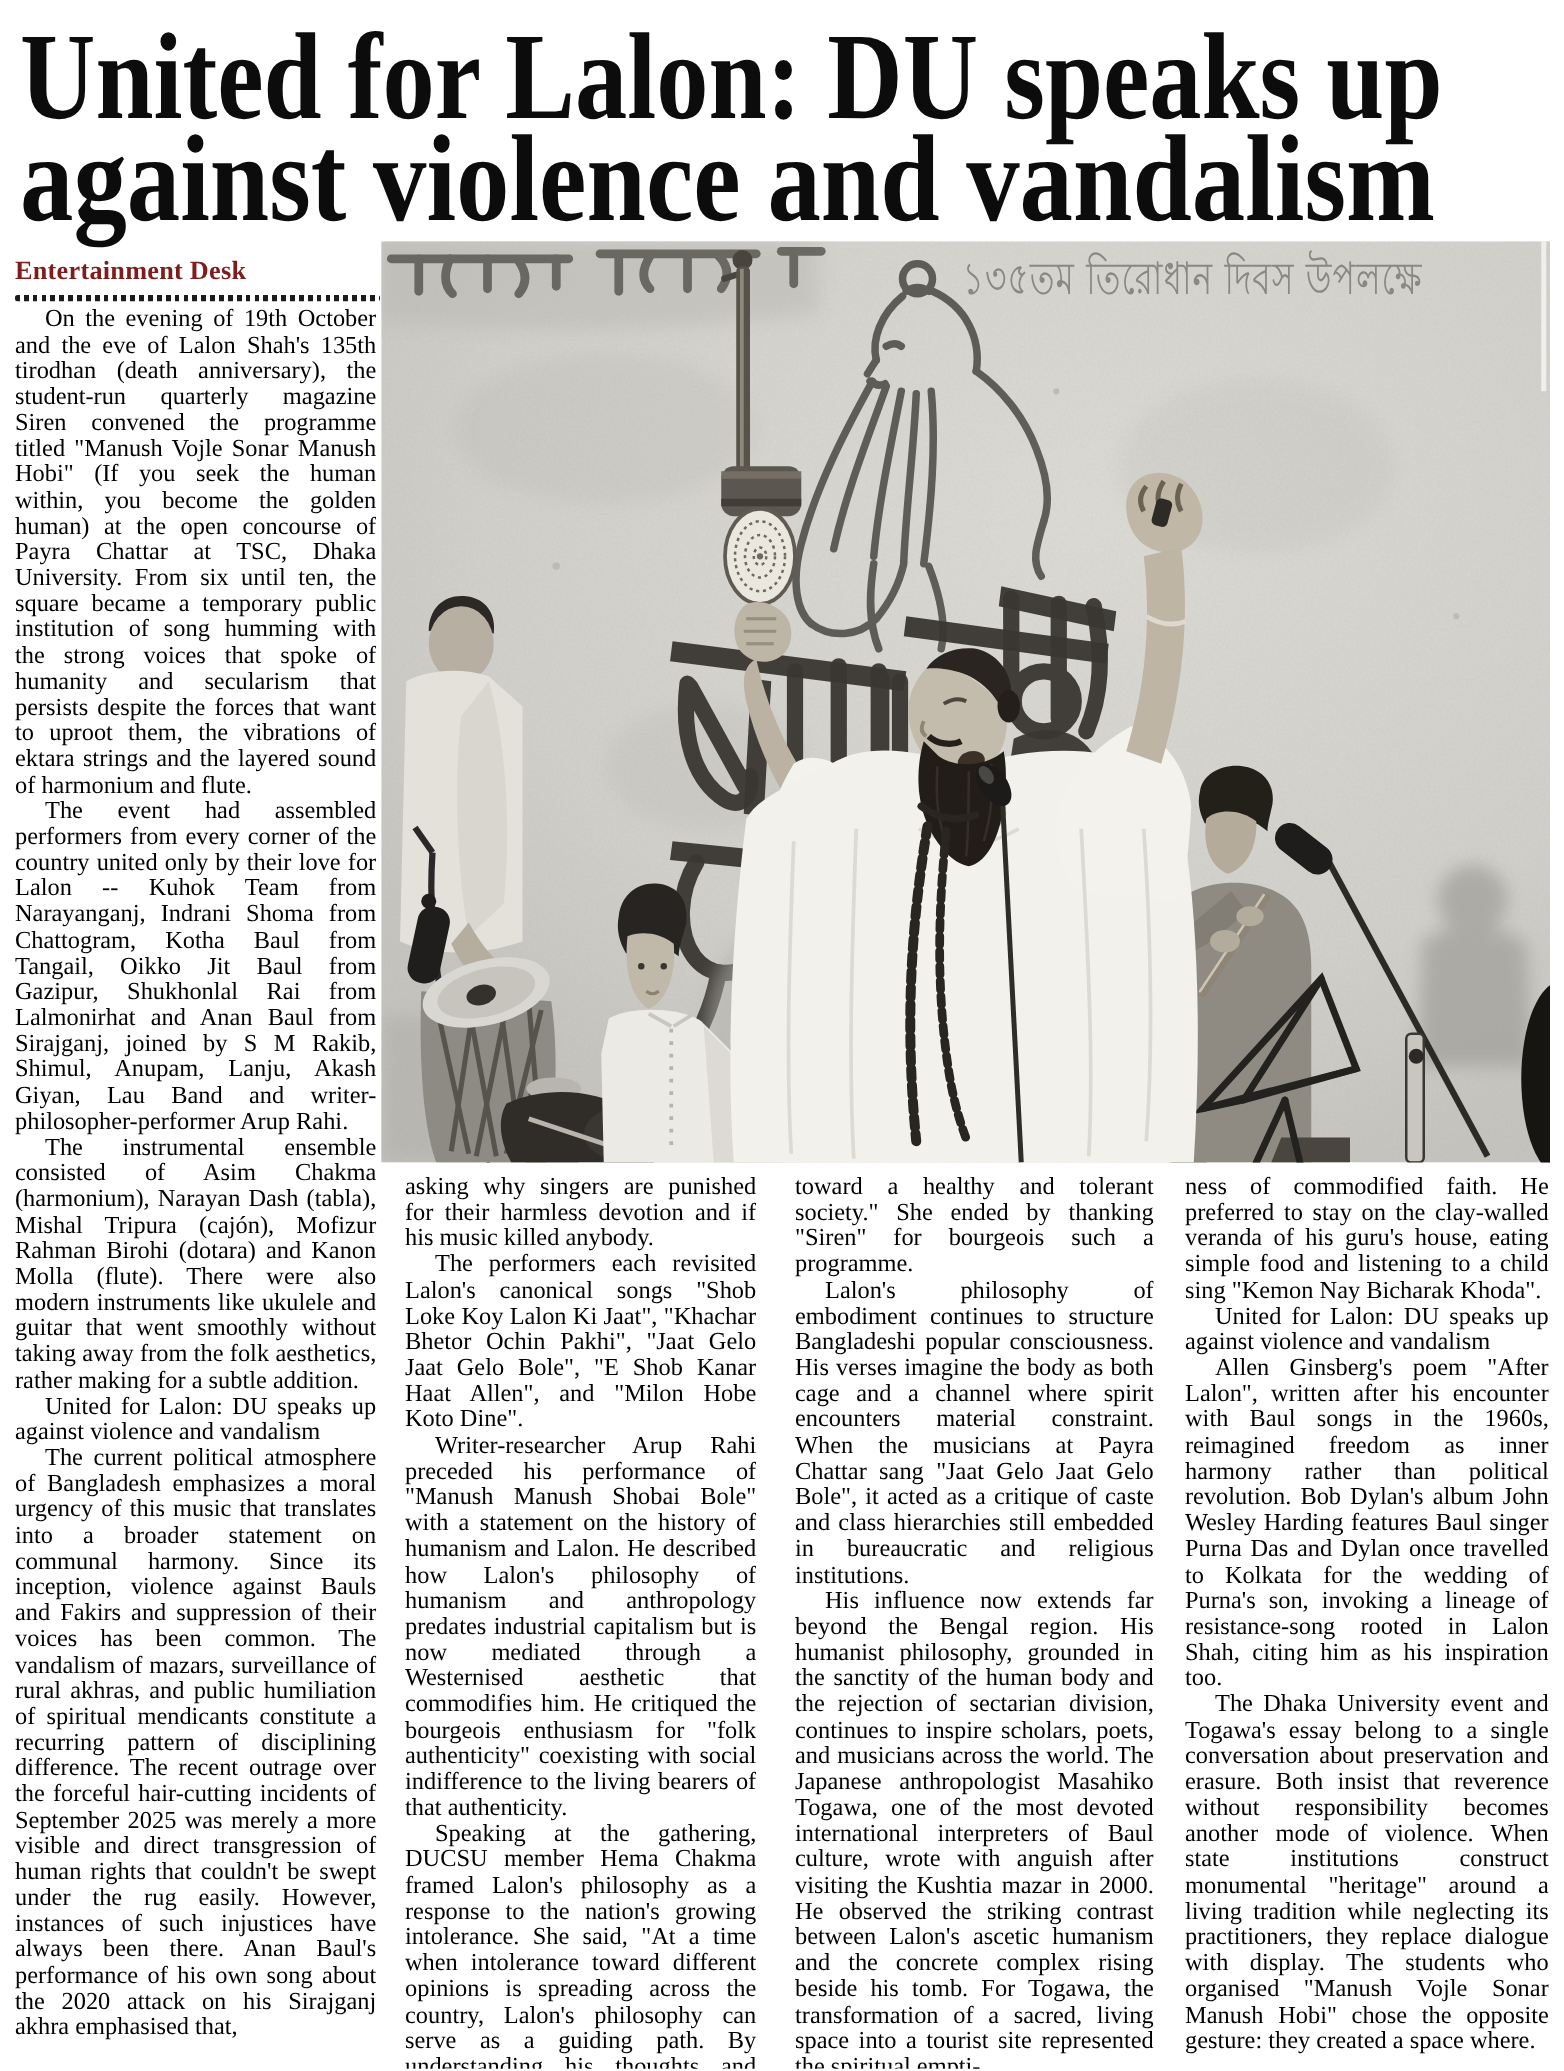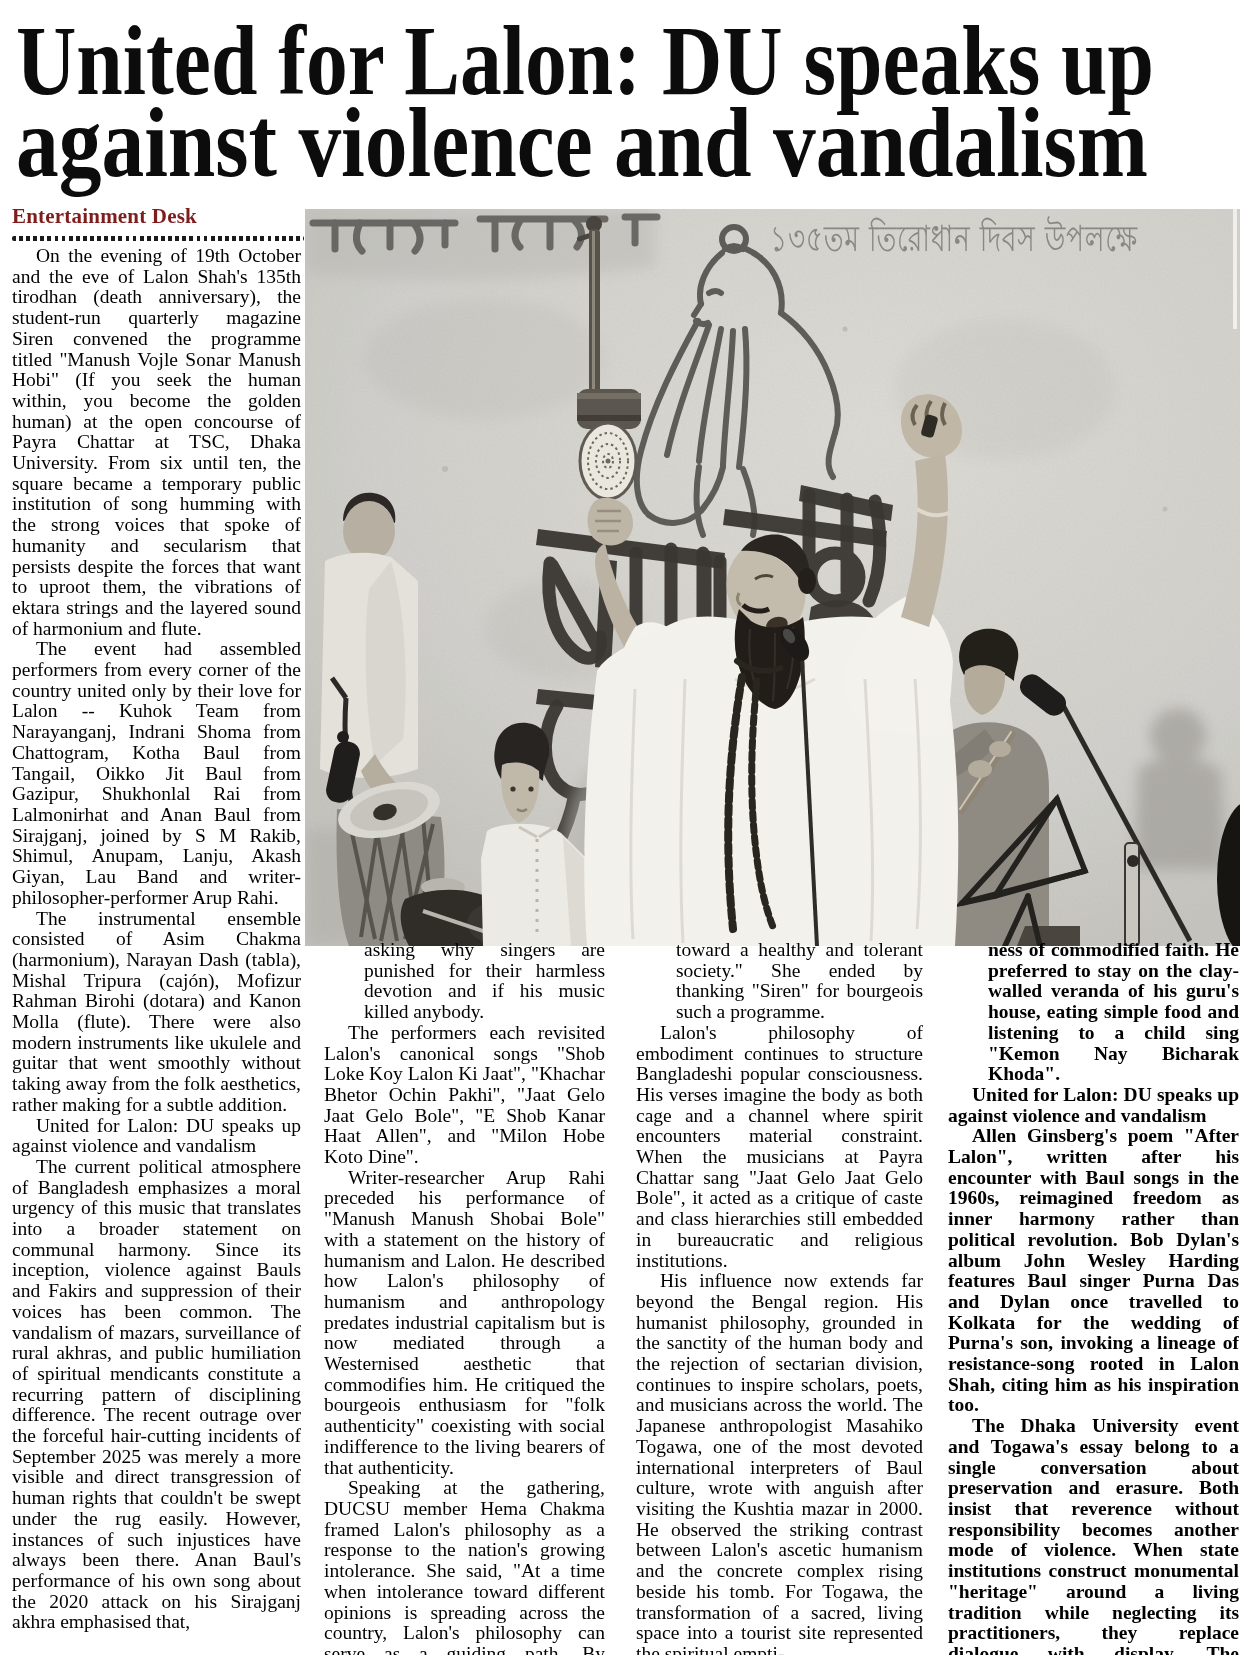--- a/index.html
+++ b/index.html
@@ -12,7 +12,7 @@
   .byline-rule{position:absolute;left:12px;top:236px;width:292px;height:5px;
           background:repeating-linear-gradient(90deg,#1b1b1b 0 3.8px,transparent 3.8px 7.1px);
           border-radius:2px;}
-  .photo{position:absolute;left:305px;top:209px;width:935px;height:928px;margin:0;}
+  .photo{position:absolute;left:305px;top:193px;width:935px;height:928px;margin:0;}
   .col{position:absolute;text-align:justify;color:#000000;font-size:19.5px;line-height:20.7px;
        overflow:hidden;hyphens:auto;-webkit-hyphens:auto;}
   .col p{margin:0;text-indent:24px;}

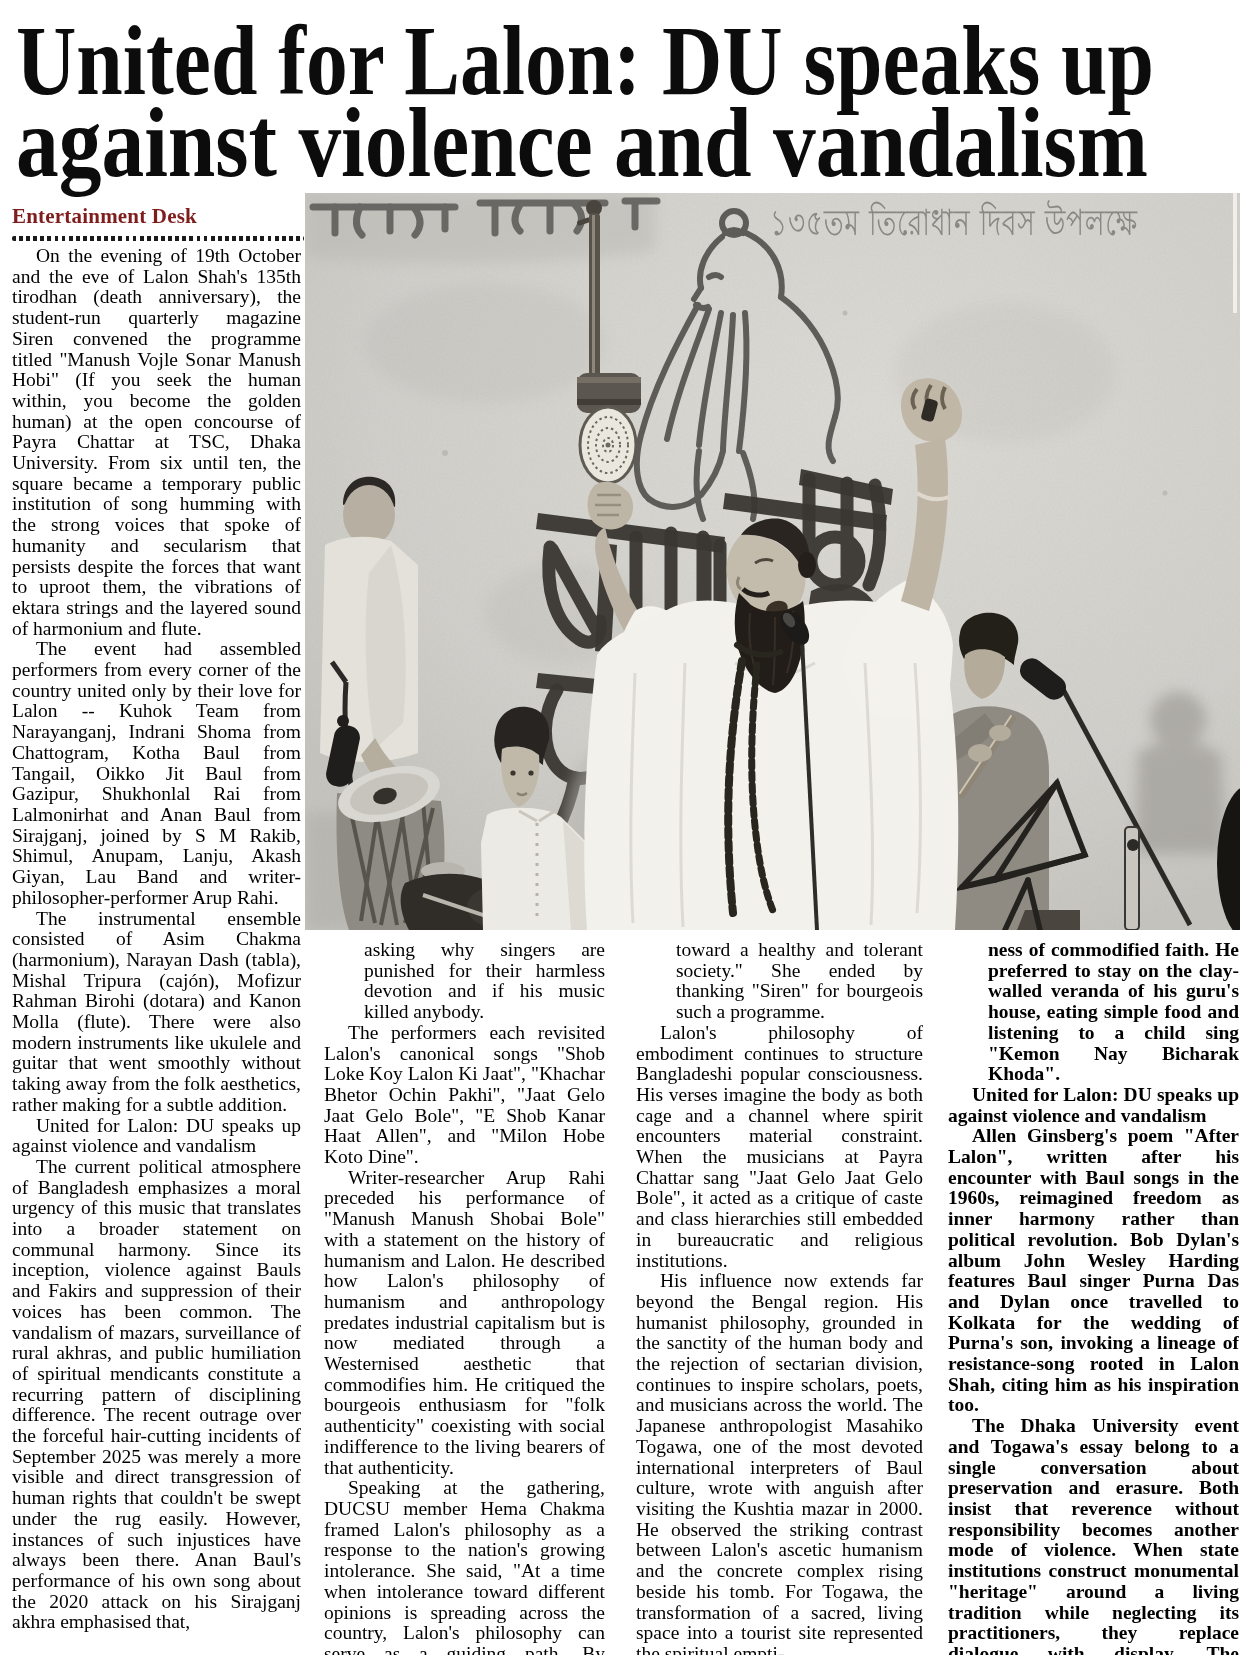--- a/index.html
+++ b/index.html
@@ -16,7 +16,7 @@
   .col{position:absolute;text-align:justify;color:#000000;font-size:19.5px;line-height:20.7px;
        overflow:hidden;hyphens:auto;-webkit-hyphens:auto;}
   .col p{margin:0;text-indent:24px;}
-  .col p.cont{text-indent:0;margin-left:40px;}
+  .col p.cont{text-indent:0;}
   #col1{left:12px;top:246px;width:289px;height:1408px;}
   #col2{left:324px;top:940px;width:281px;height:715px;}
   #col3{left:636px;top:940px;width:287px;height:715px;}

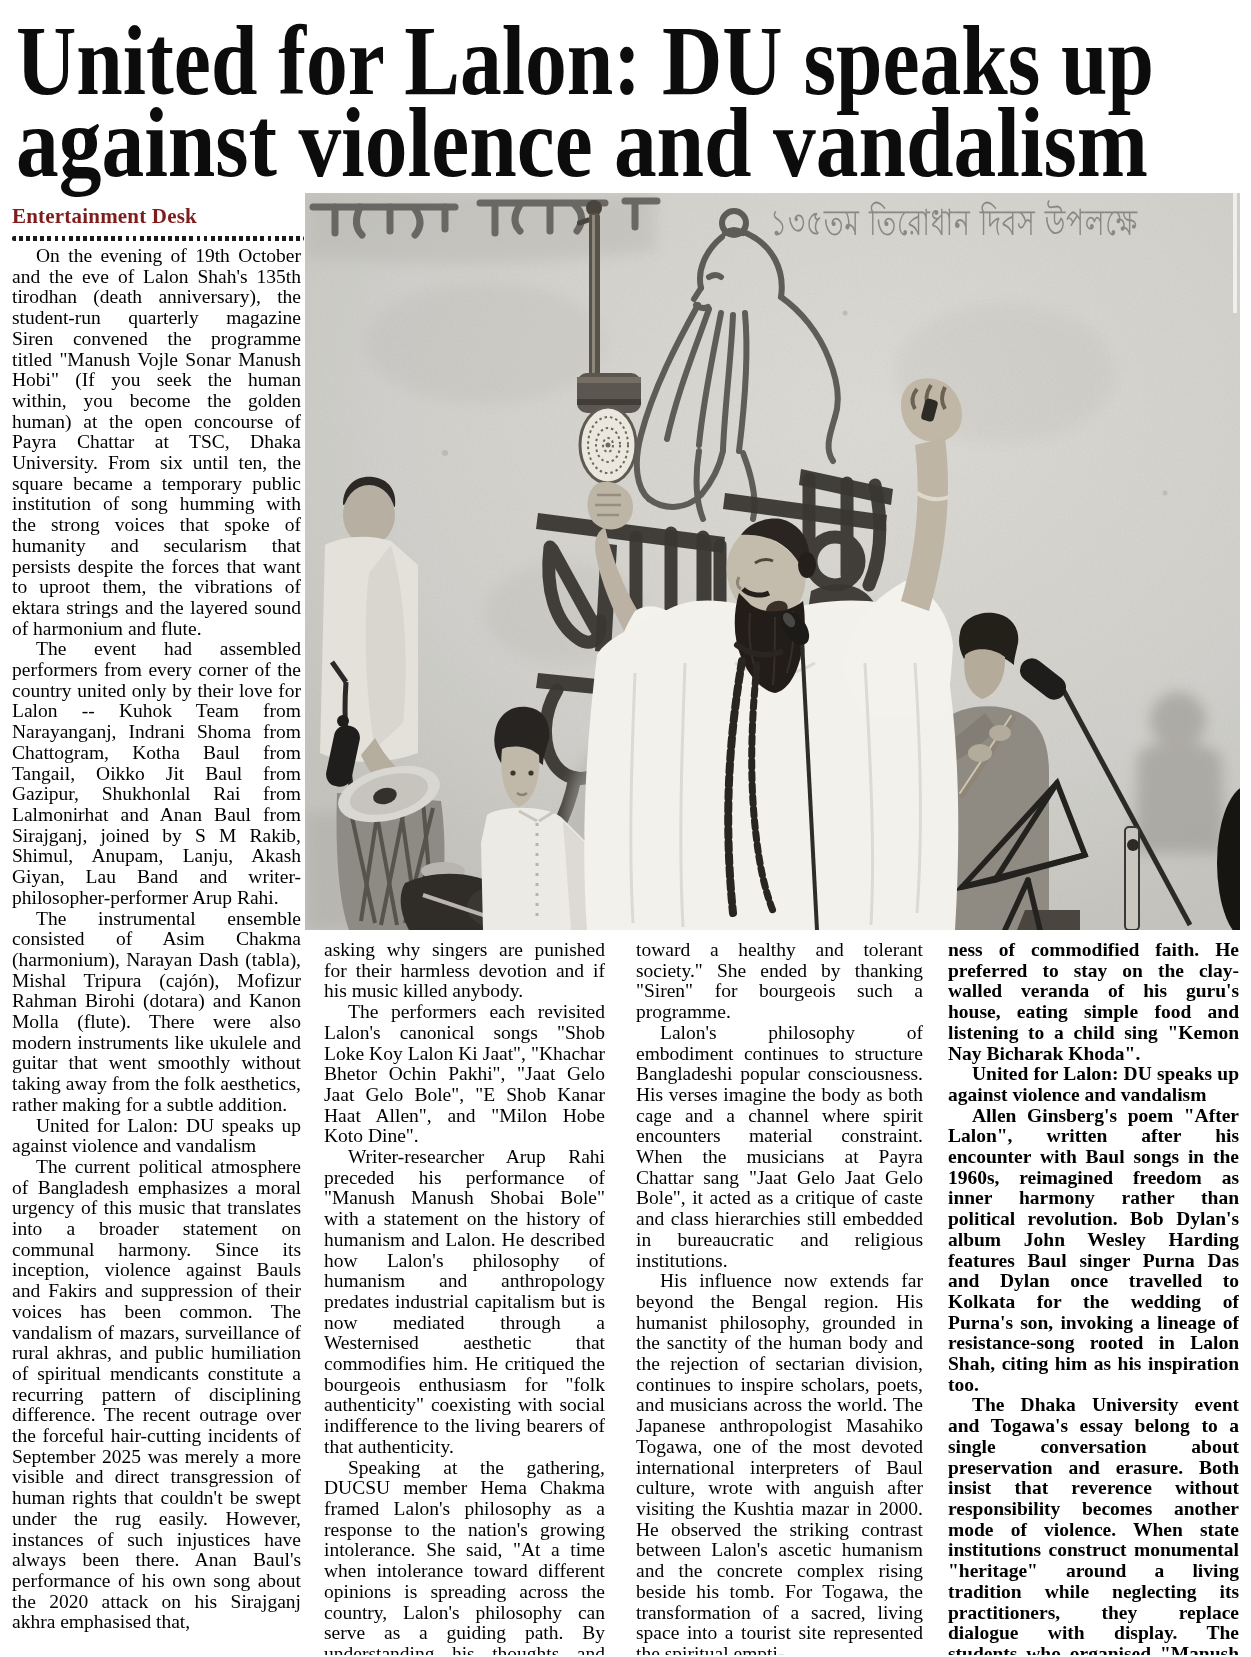--- a/index.html
+++ b/index.html
@@ -20,7 +20,7 @@
   #col1{left:12px;top:246px;width:289px;height:1408px;}
   #col2{left:324px;top:940px;width:281px;height:715px;}
   #col3{left:636px;top:940px;width:287px;height:715px;}
-  #col4{left:948px;top:940px;width:291px;height:715px;font-weight:bold;}
+  #col4{left:948px;top:940px;width:291px;height:715px;}
 </style>
 </head>
 <body>

